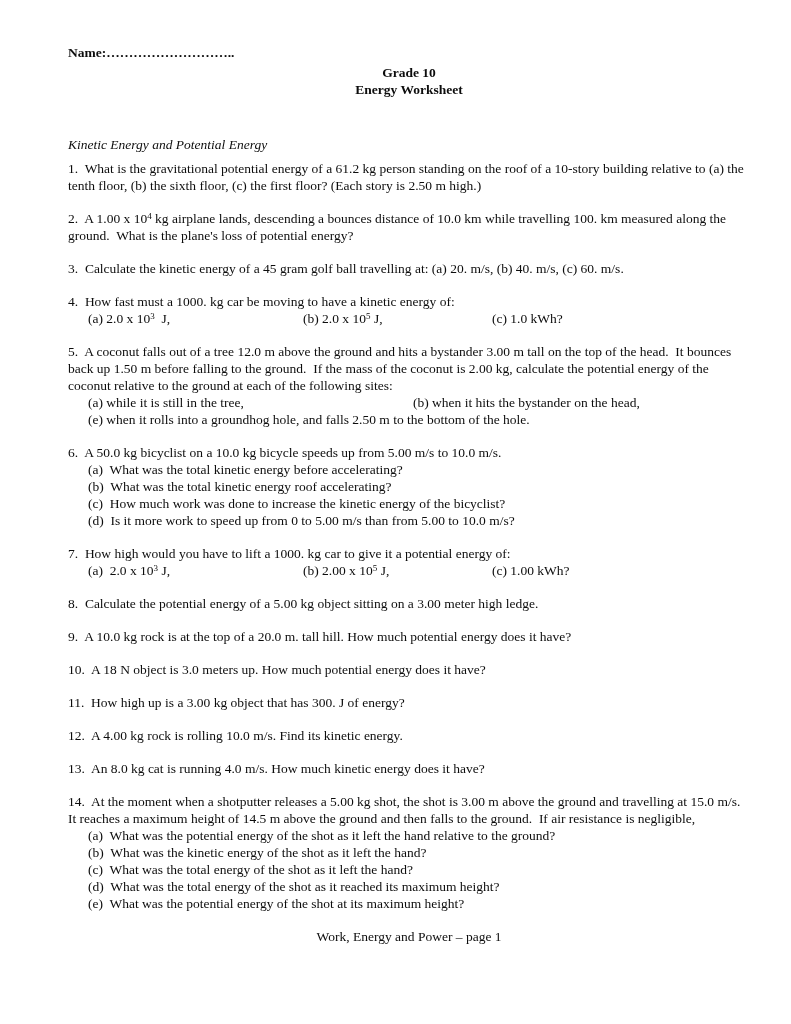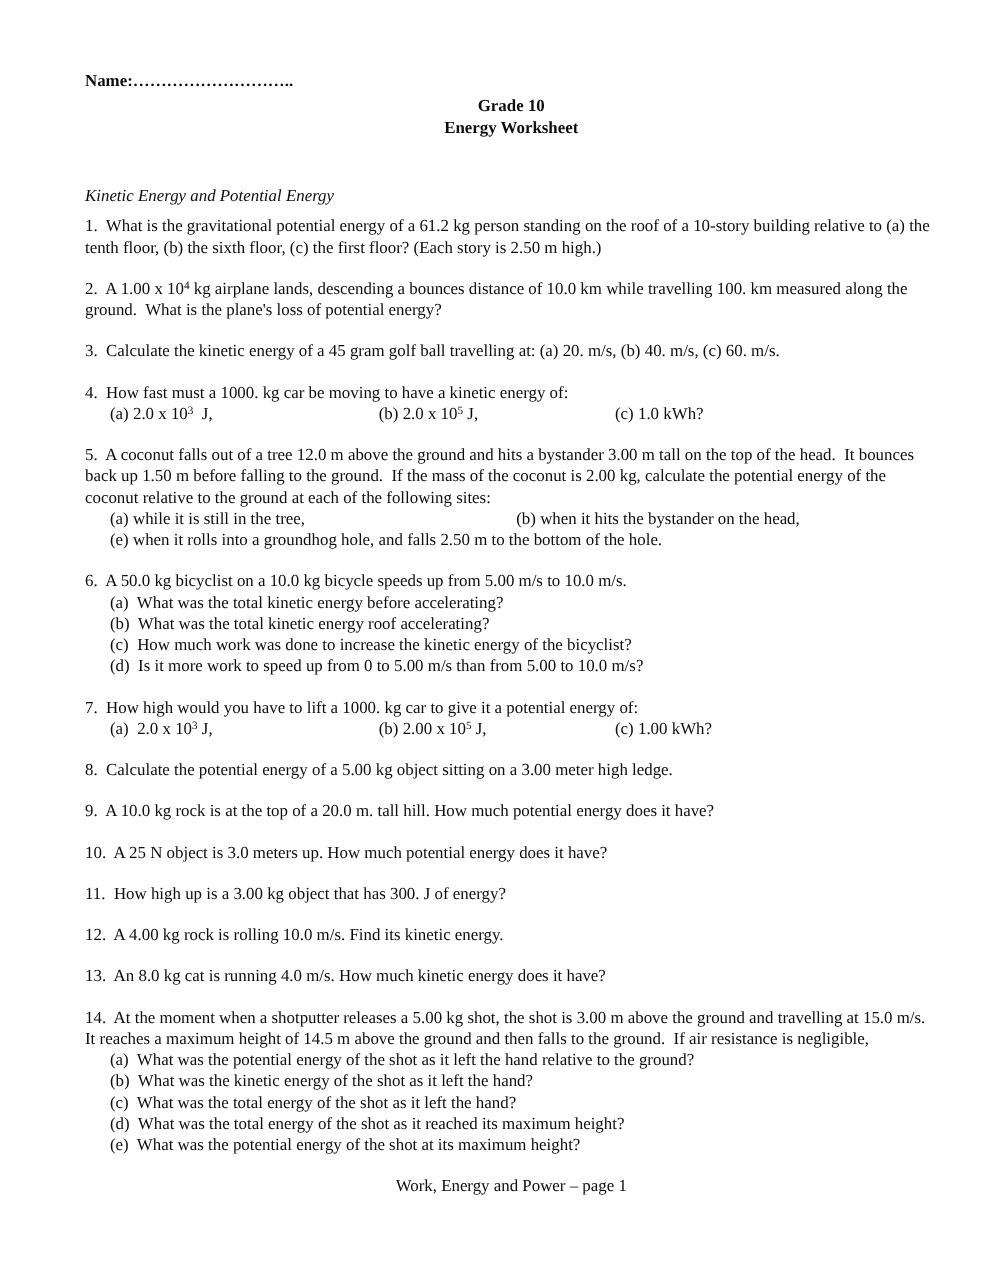--- a/index.html
+++ b/index.html
@@ -21,7 +21,6 @@
     box-sizing: border-box;
     width: 791px;
     height: 737px;
-    margin-top: 12px;
   }
   .content {
     width: 682px;

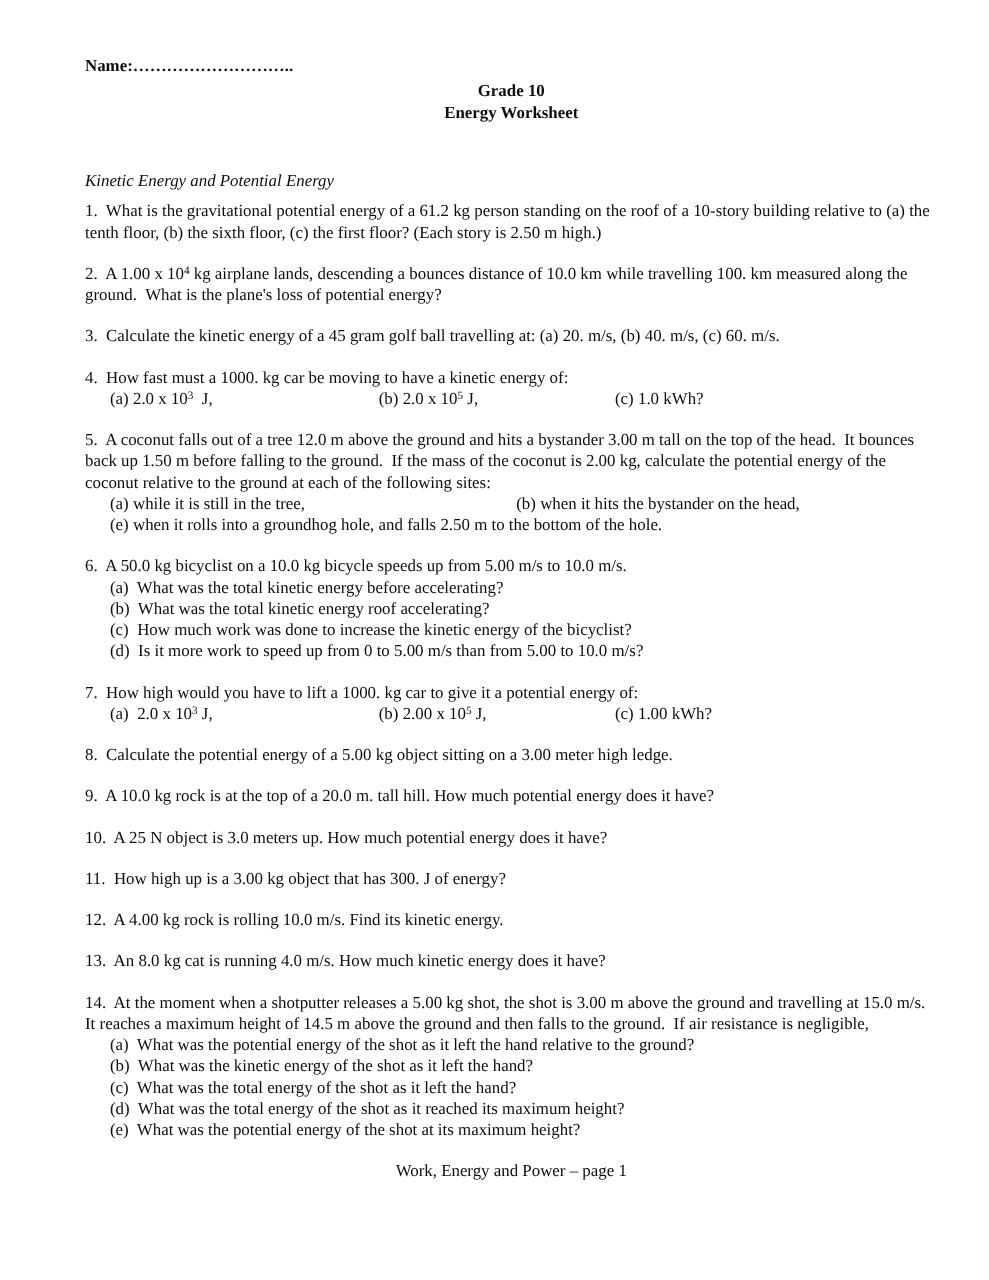--- a/index.html
+++ b/index.html
@@ -122,7 +122,7 @@
           <p class="q-body"><span>9.  A 10.0 kg rock is at the top of a 20.0 m. tall hill. How much potential energy does it have?</span></p>
         </div>
         <div class="question">
-          <p class="q-body"><span>10.  A 25 N object is 3.0 meters up. How much potential energy does it have?</span></p>
+          <p class="q-body"><span>10.  A 18 N object is 3.0 meters up. How much potential energy does it have?</span></p>
         </div>
         <div class="question">
           <p class="q-body"><span>11.  How high up is a 3.00 kg object that has 300. J of energy?</span></p>

